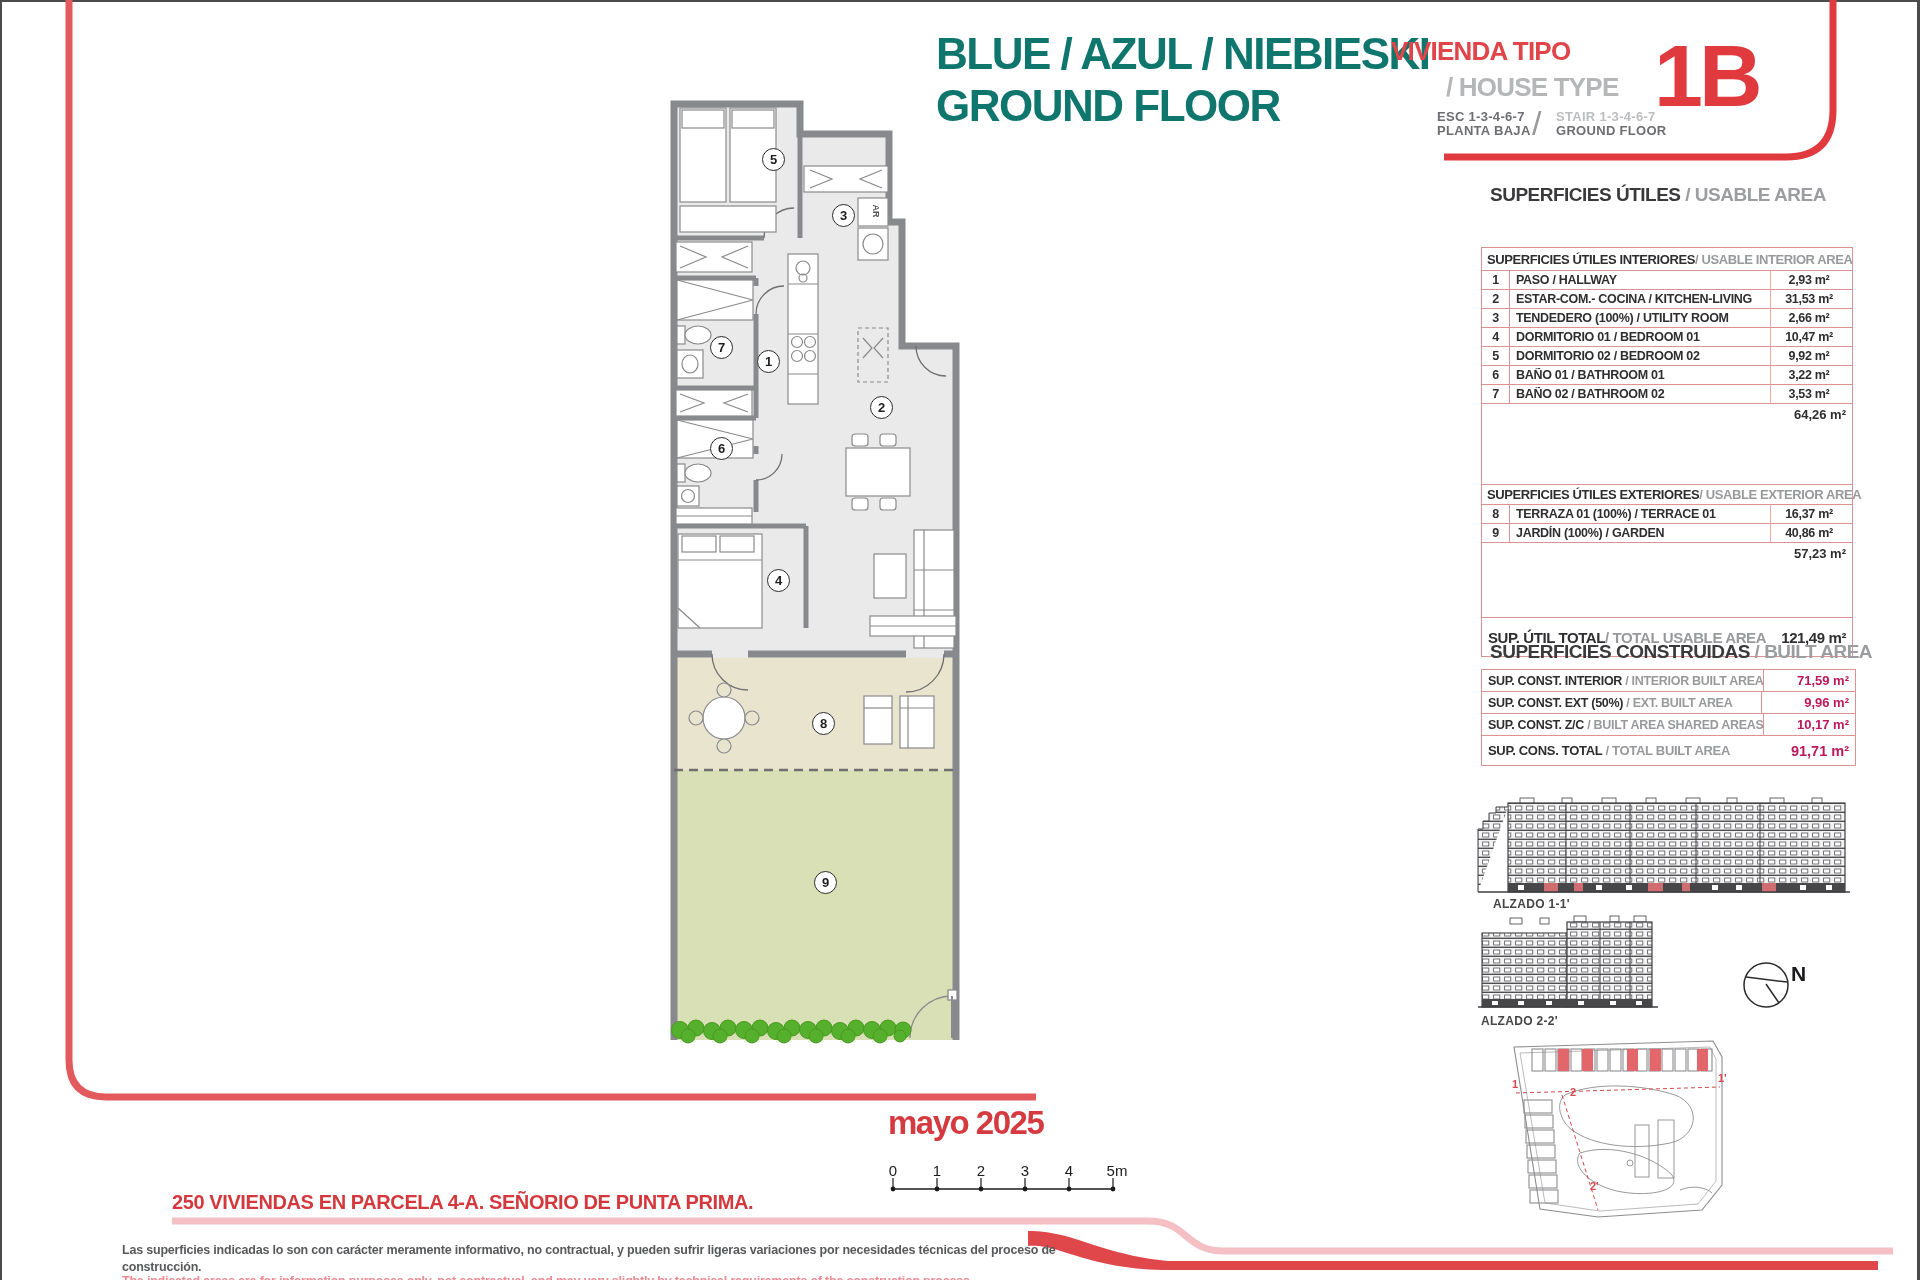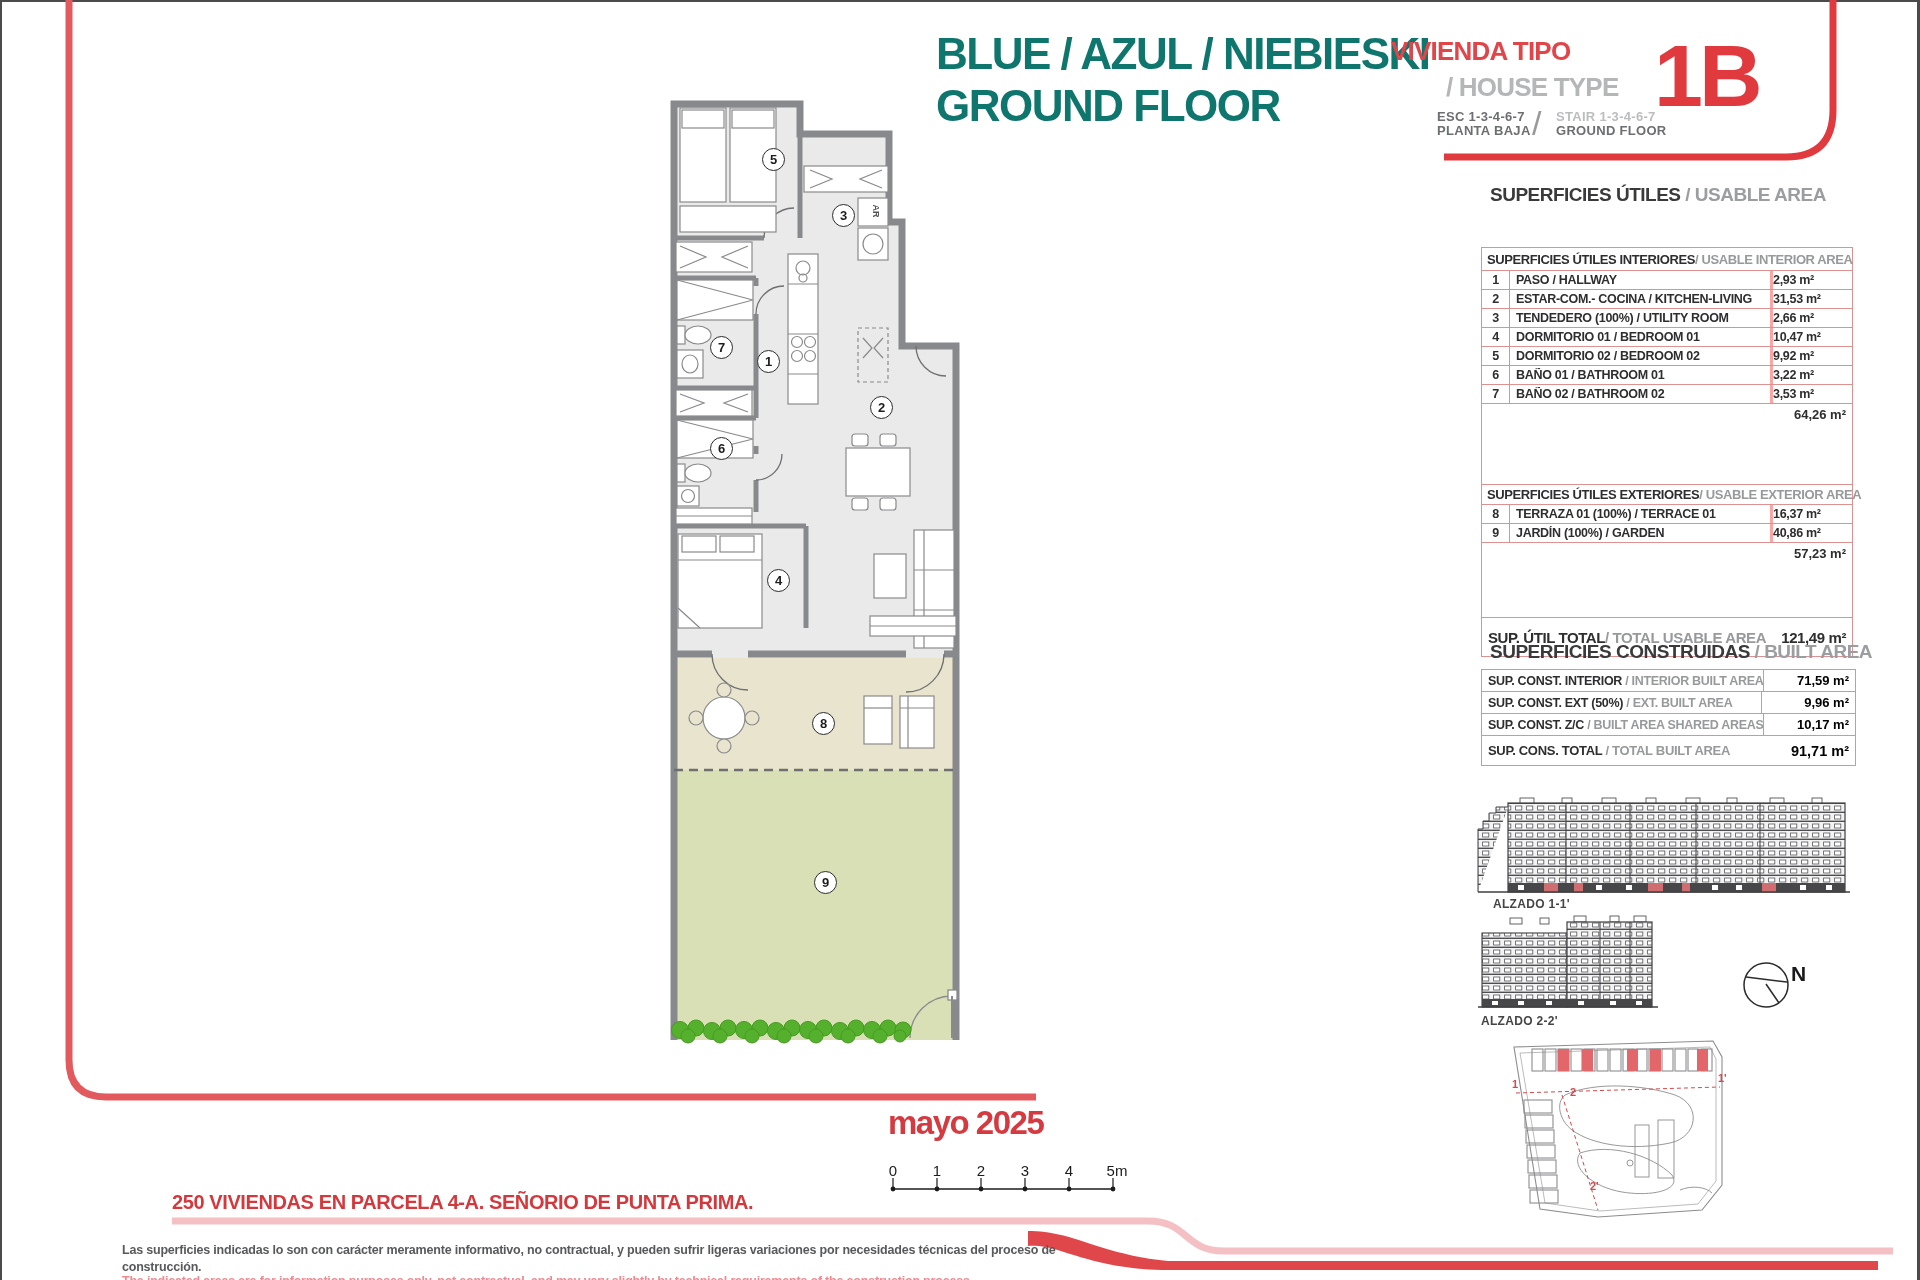--- a/index.html
+++ b/index.html
@@ -26,7 +26,7 @@
   .trow{height:20px;font-size:12.5px;font-weight:700;letter-spacing:-0.3px;color:#2e2e30;padding:0;}
   .trow .num{width:27px;text-align:center;border-right:1px solid #de9191;align-self:stretch;line-height:19px;}
   .trow .lbl{flex:1;padding-left:6px;white-space:nowrap;overflow:hidden;}
-  .trow .val{width:82px;border-left:3px solid #fca5a5;align-self:stretch;line-height:19px;text-align:left;padding-right:5px;box-sizing:border-box;}
+  .trow .val{width:82px;border-left:1px solid #fca5a5;align-self:stretch;line-height:19px;text-align:center;padding-right:5px;box-sizing:border-box;}
   .tsub{align-items:flex-start;justify-content:flex-end;font-size:13px;font-weight:700;color:#2e2e30;padding:3px 6px 0 0;}
   .ttotal{height:40px;font-size:15px;font-weight:700;letter-spacing:-0.4px;color:#2e2e30;padding-left:6px;white-space:nowrap;}
   .ttotal .en{color:#97999b;}

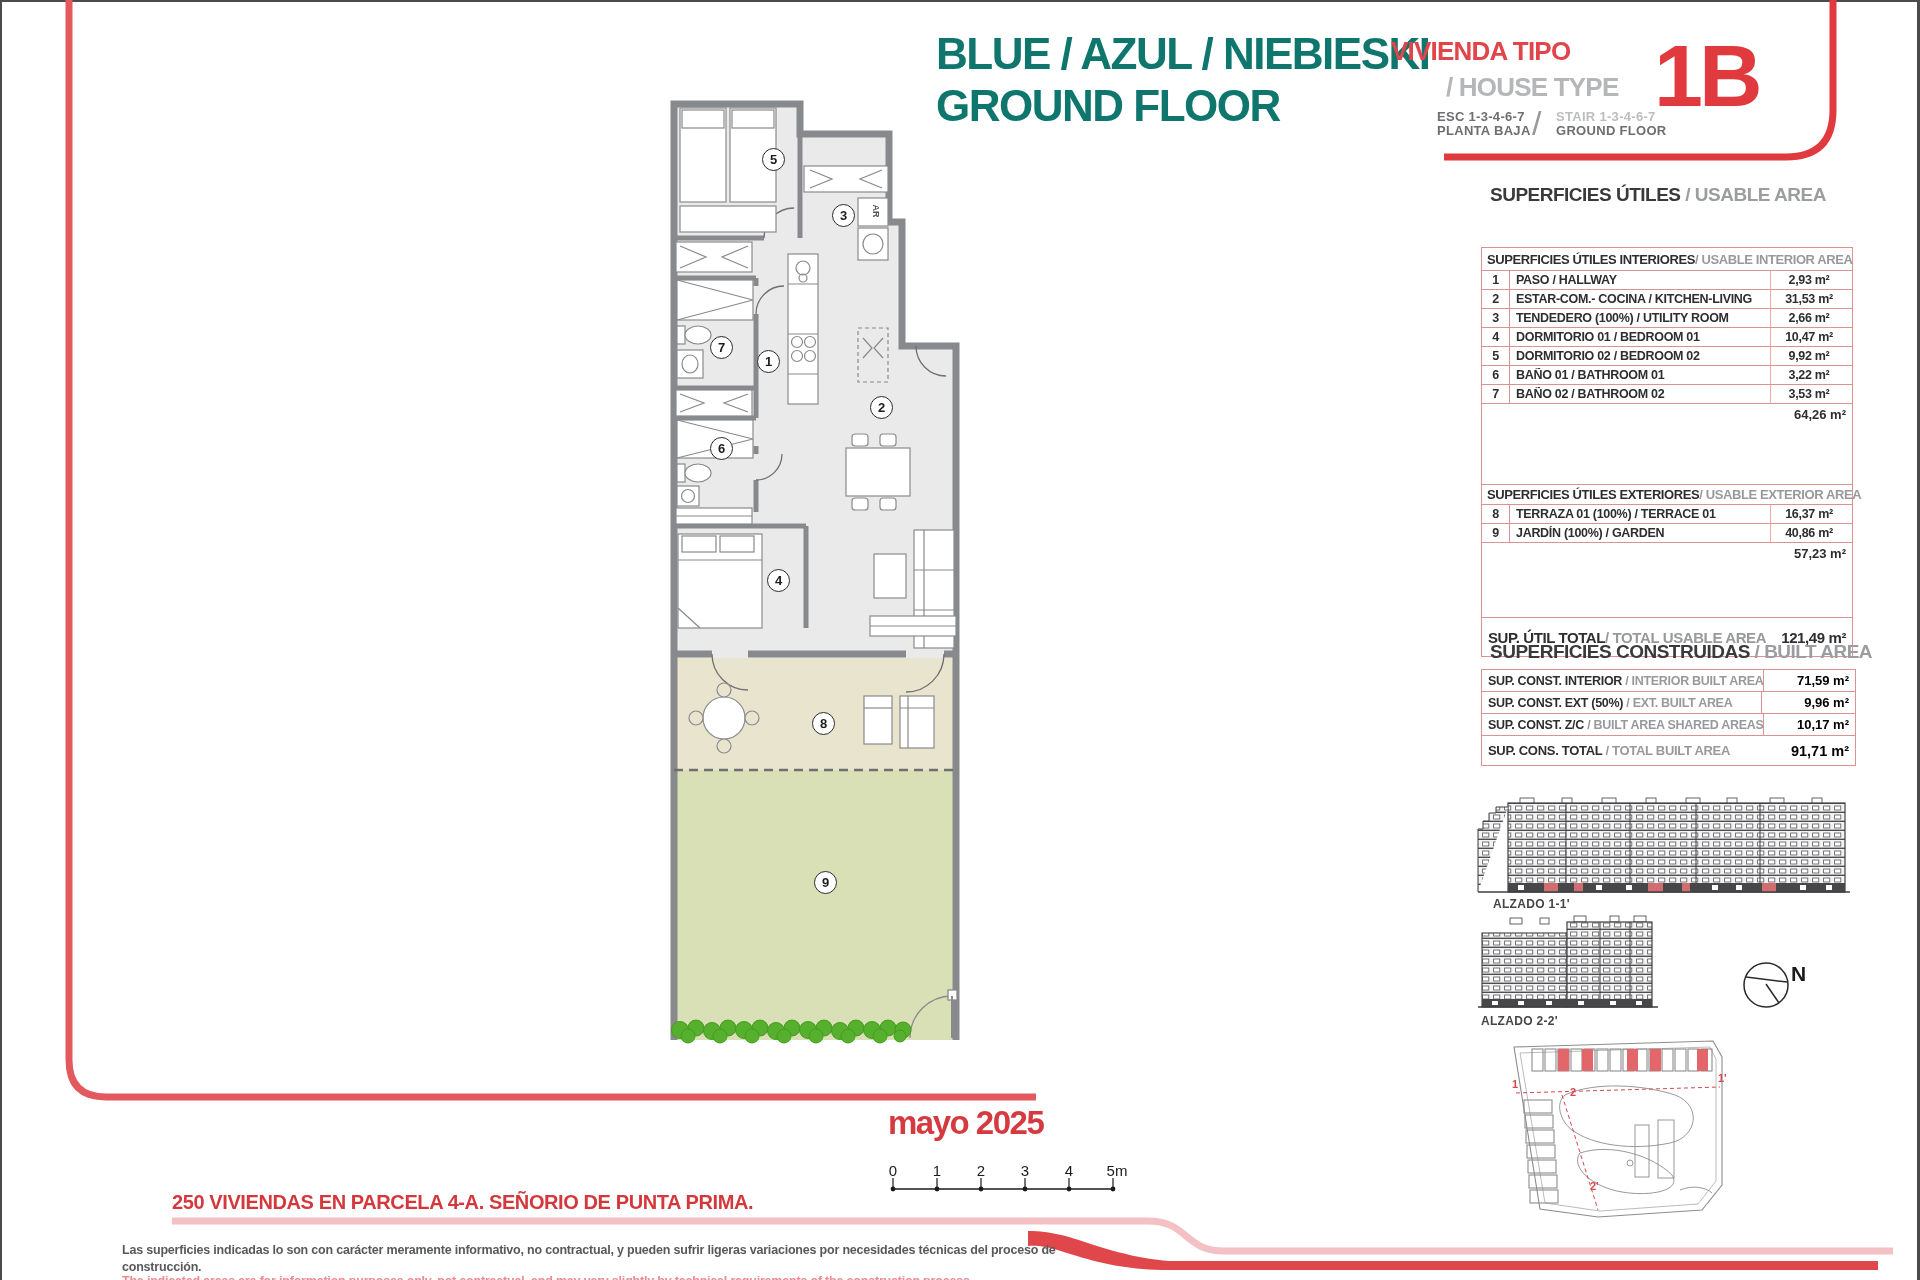--- a/index.html
+++ b/index.html
@@ -35,7 +35,7 @@
   .brow{height:23px;}
   .brow .lbl{flex:1;padding-left:6px;font-size:12.5px;font-weight:700;letter-spacing:-0.3px;color:#2e2e30;white-space:nowrap;}
   .brow .lbl .en{color:#97999b;font-weight:700;}
-  .brow .val{width:94px;border-left:1px solid #de9191;align-self:stretch;display:flex;align-items:center;justify-content:flex-end;padding-right:6px;box-sizing:border-box;font-size:13px;font-weight:700;color:#000000;}
+  .brow .val{width:94px;border-left:1px solid #de9191;align-self:stretch;display:flex;align-items:center;justify-content:flex-end;padding-right:6px;box-sizing:border-box;font-size:13px;font-weight:700;color:#be185d;}
   .brow-total{height:31px;}
   .brow-total .lbl{font-size:13px;}
   .brow-total .val{border-left:none;font-size:14.5px;}

